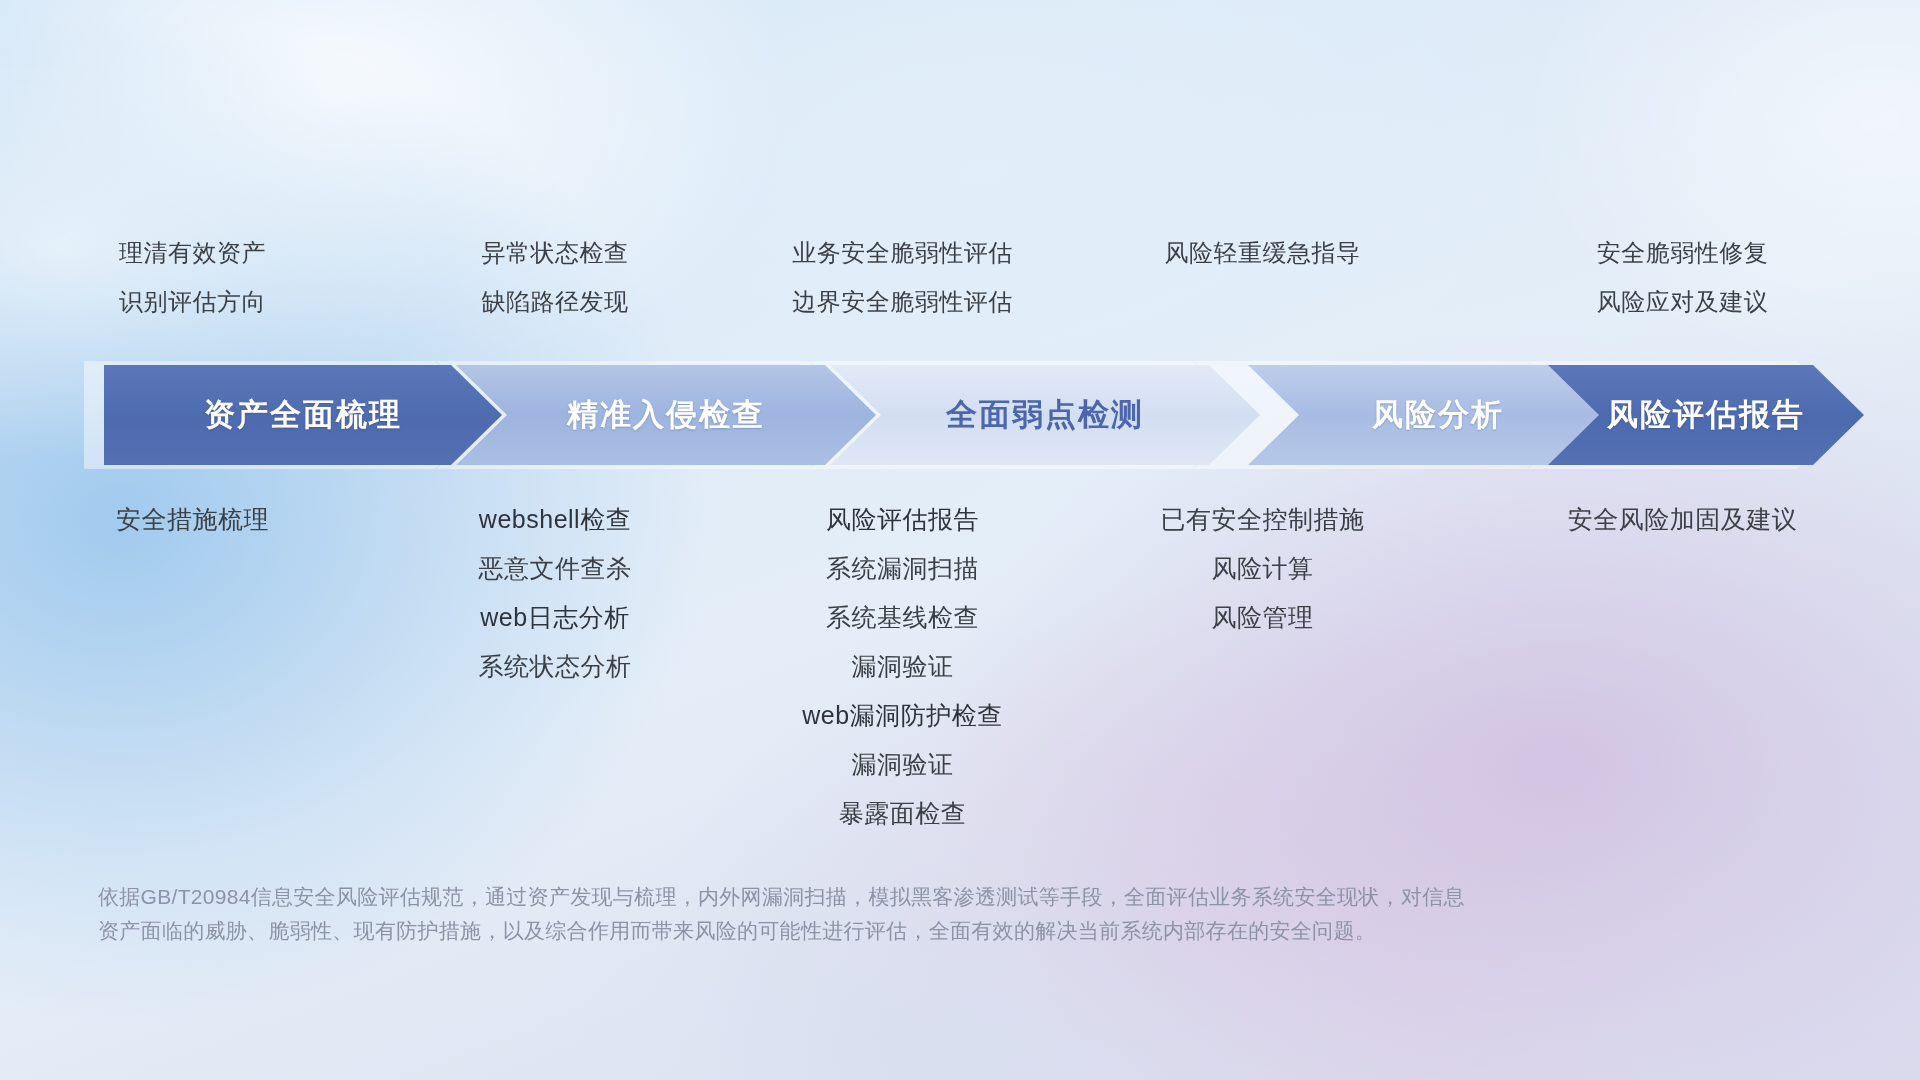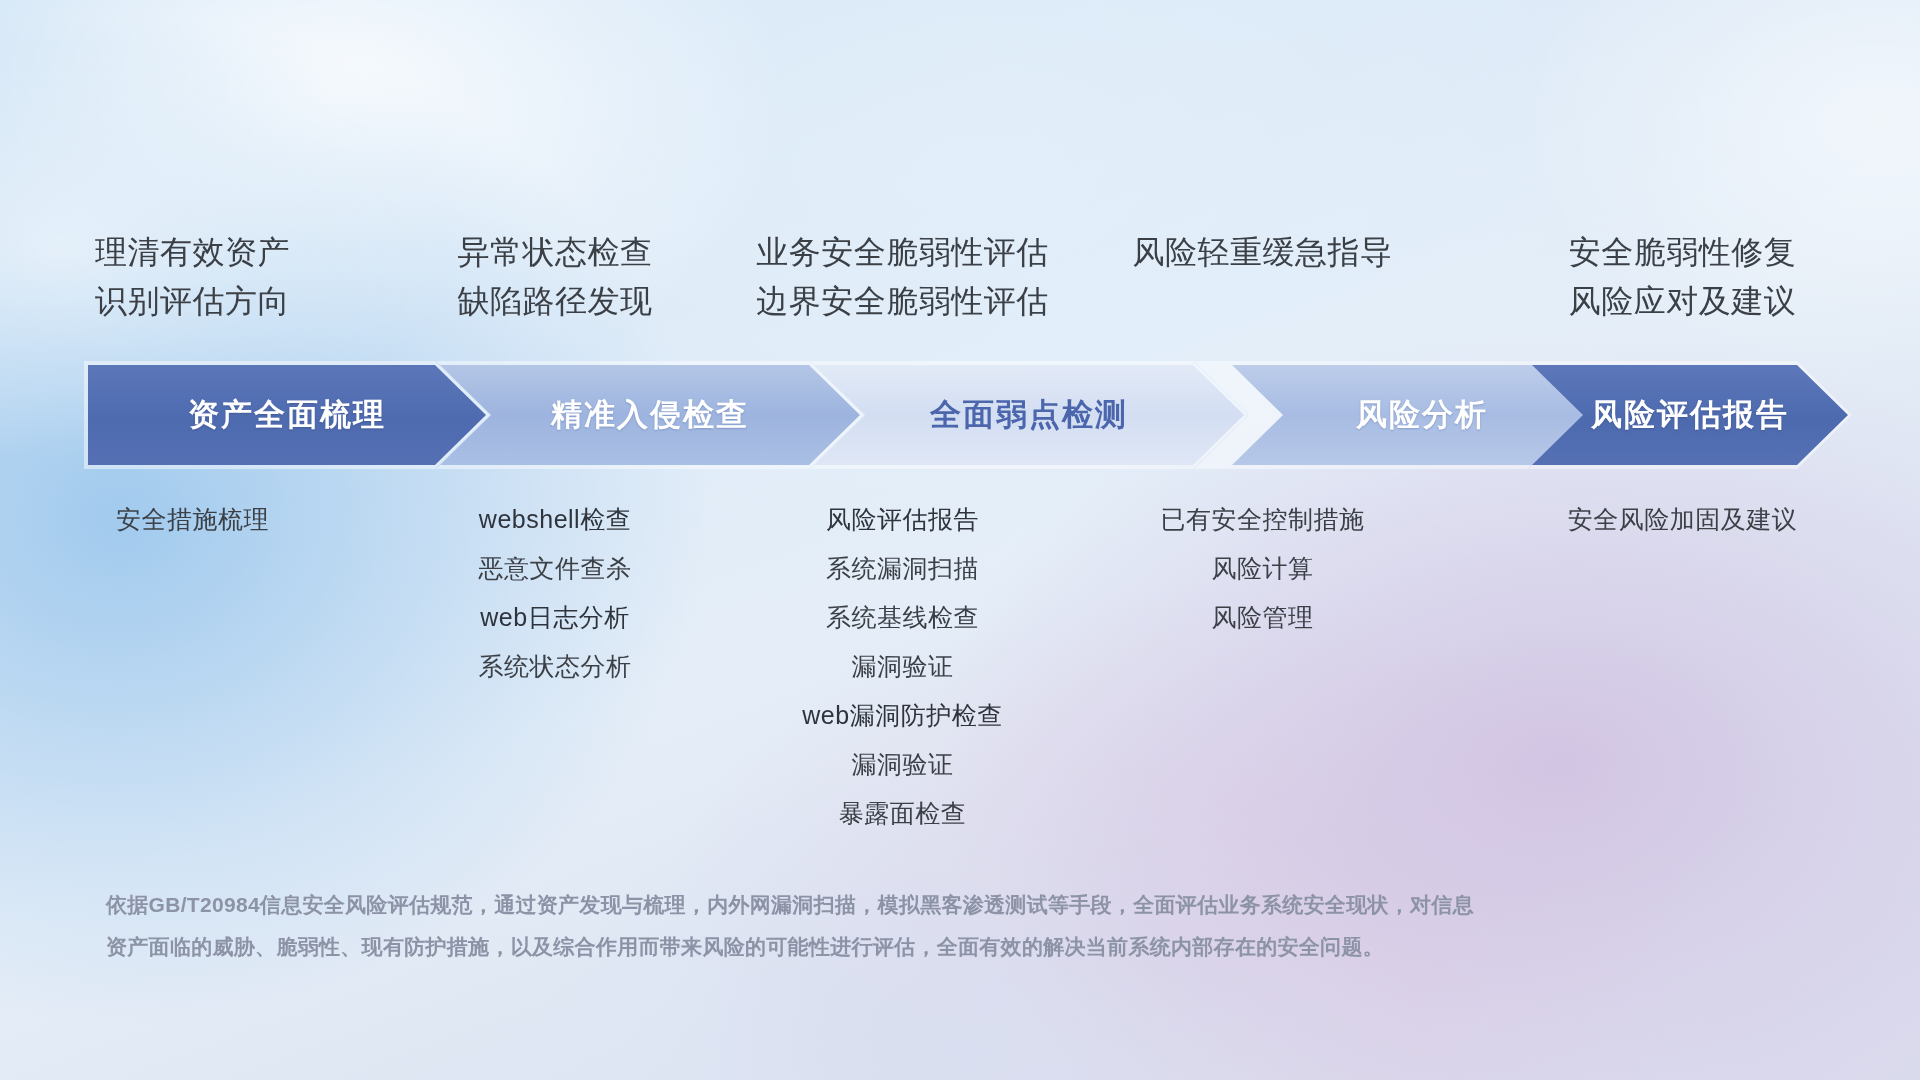--- a/index.html
+++ b/index.html
@@ -58,7 +58,7 @@
   .col-5 { width: 475px; }
 
   .tlabel {
-    font-size: 32px;
+    font-size: 24px;
     color: #3b3f46;
     line-height: 49px;
     letter-spacing: 0.5px;

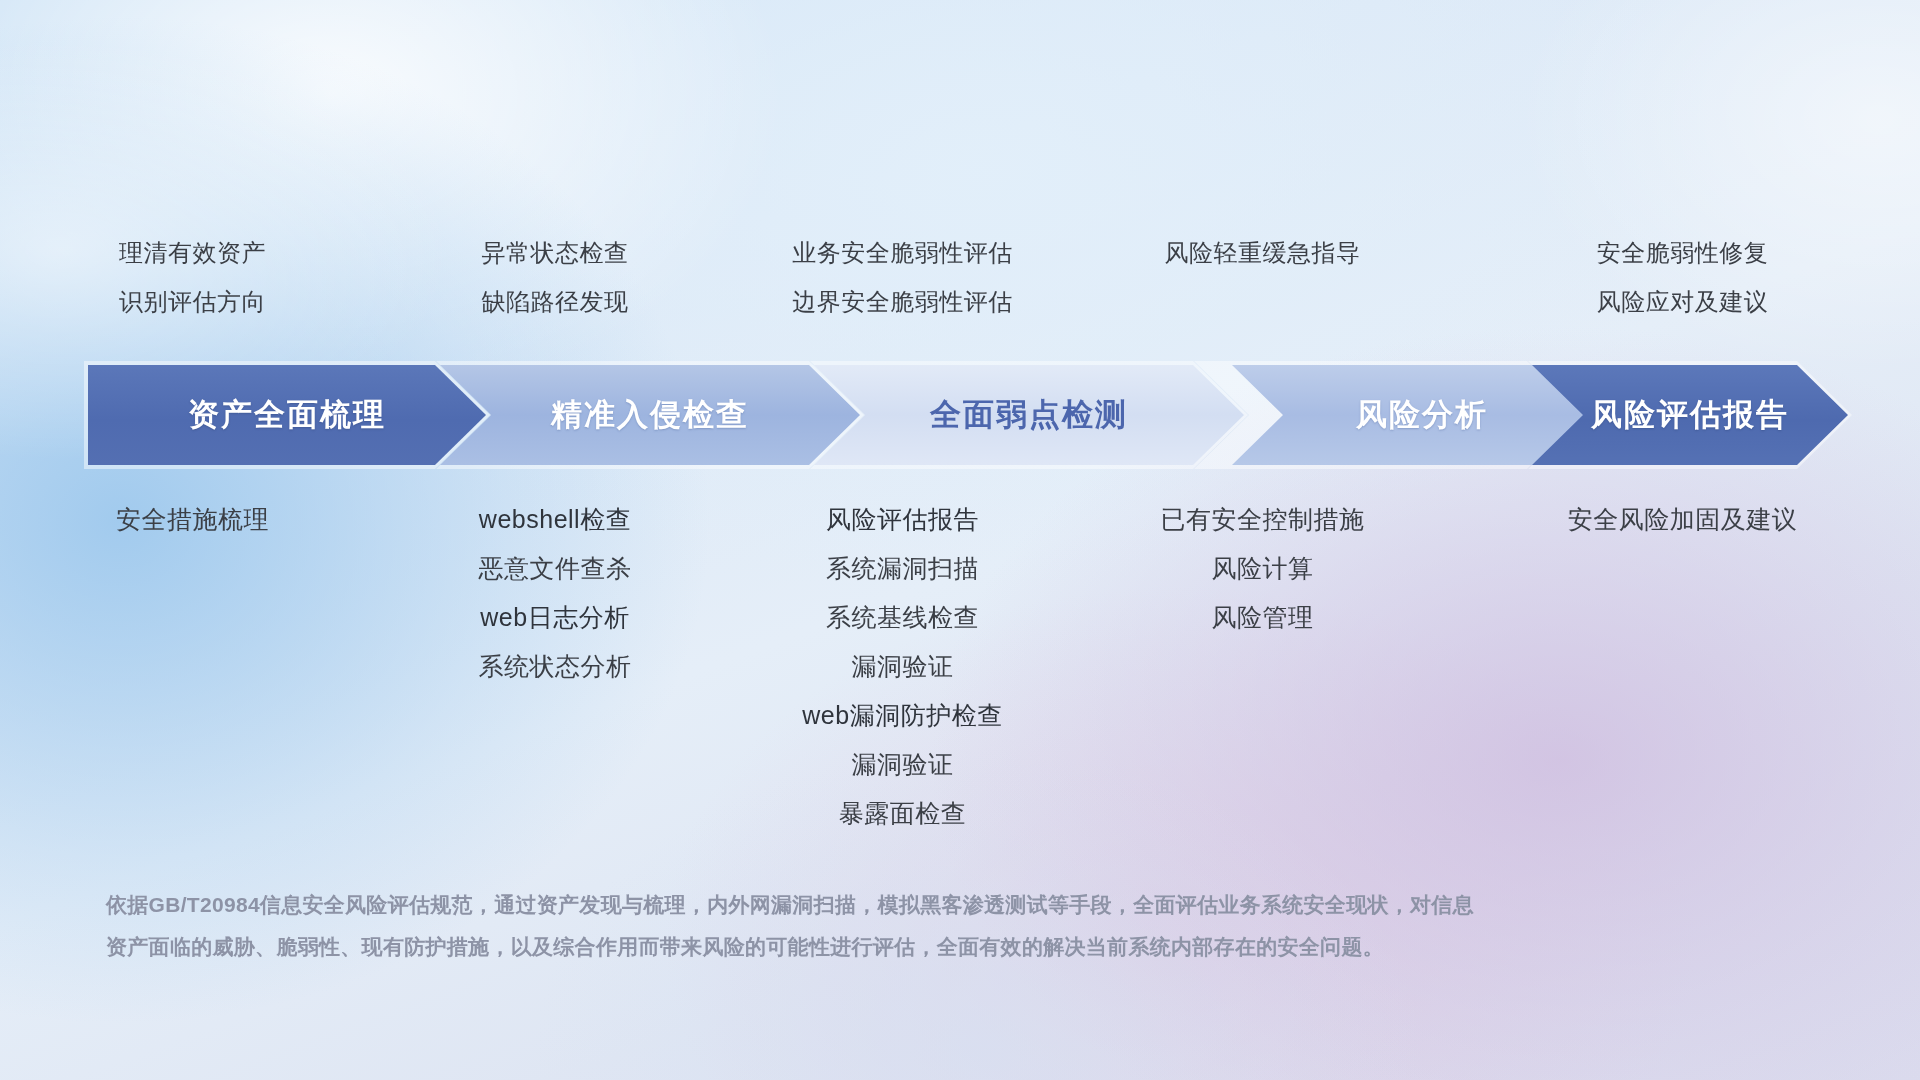--- a/index.html
+++ b/index.html
@@ -133,7 +133,7 @@
   .edge-3 { left: 722px; width: 438px; clip-path: polygon(0 0, 383px 0, 438px 54px, 383px 108px, 0 108px, 55px 54px); z-index: 0;}
   .edge-4 { left: 1106px; width: 388px; clip-path: polygon(0 0, 333px 0, 388px 54px, 333px 108px, 0 108px, 55px 54px); z-index: 0;}
   .edge-5 { left: 1440px; width: 324px; clip-path: polygon(0 0, 269px 0, 324px 54px, 269px 108px, 0 108px, 55px 54px); z-index: 0;}
-  .chev { z-index: 2; }
+  .chev { z-index: 2; margin-left: 16px; }
 
   
   .bottom-row { top: 495px; align-items: flex-start; }

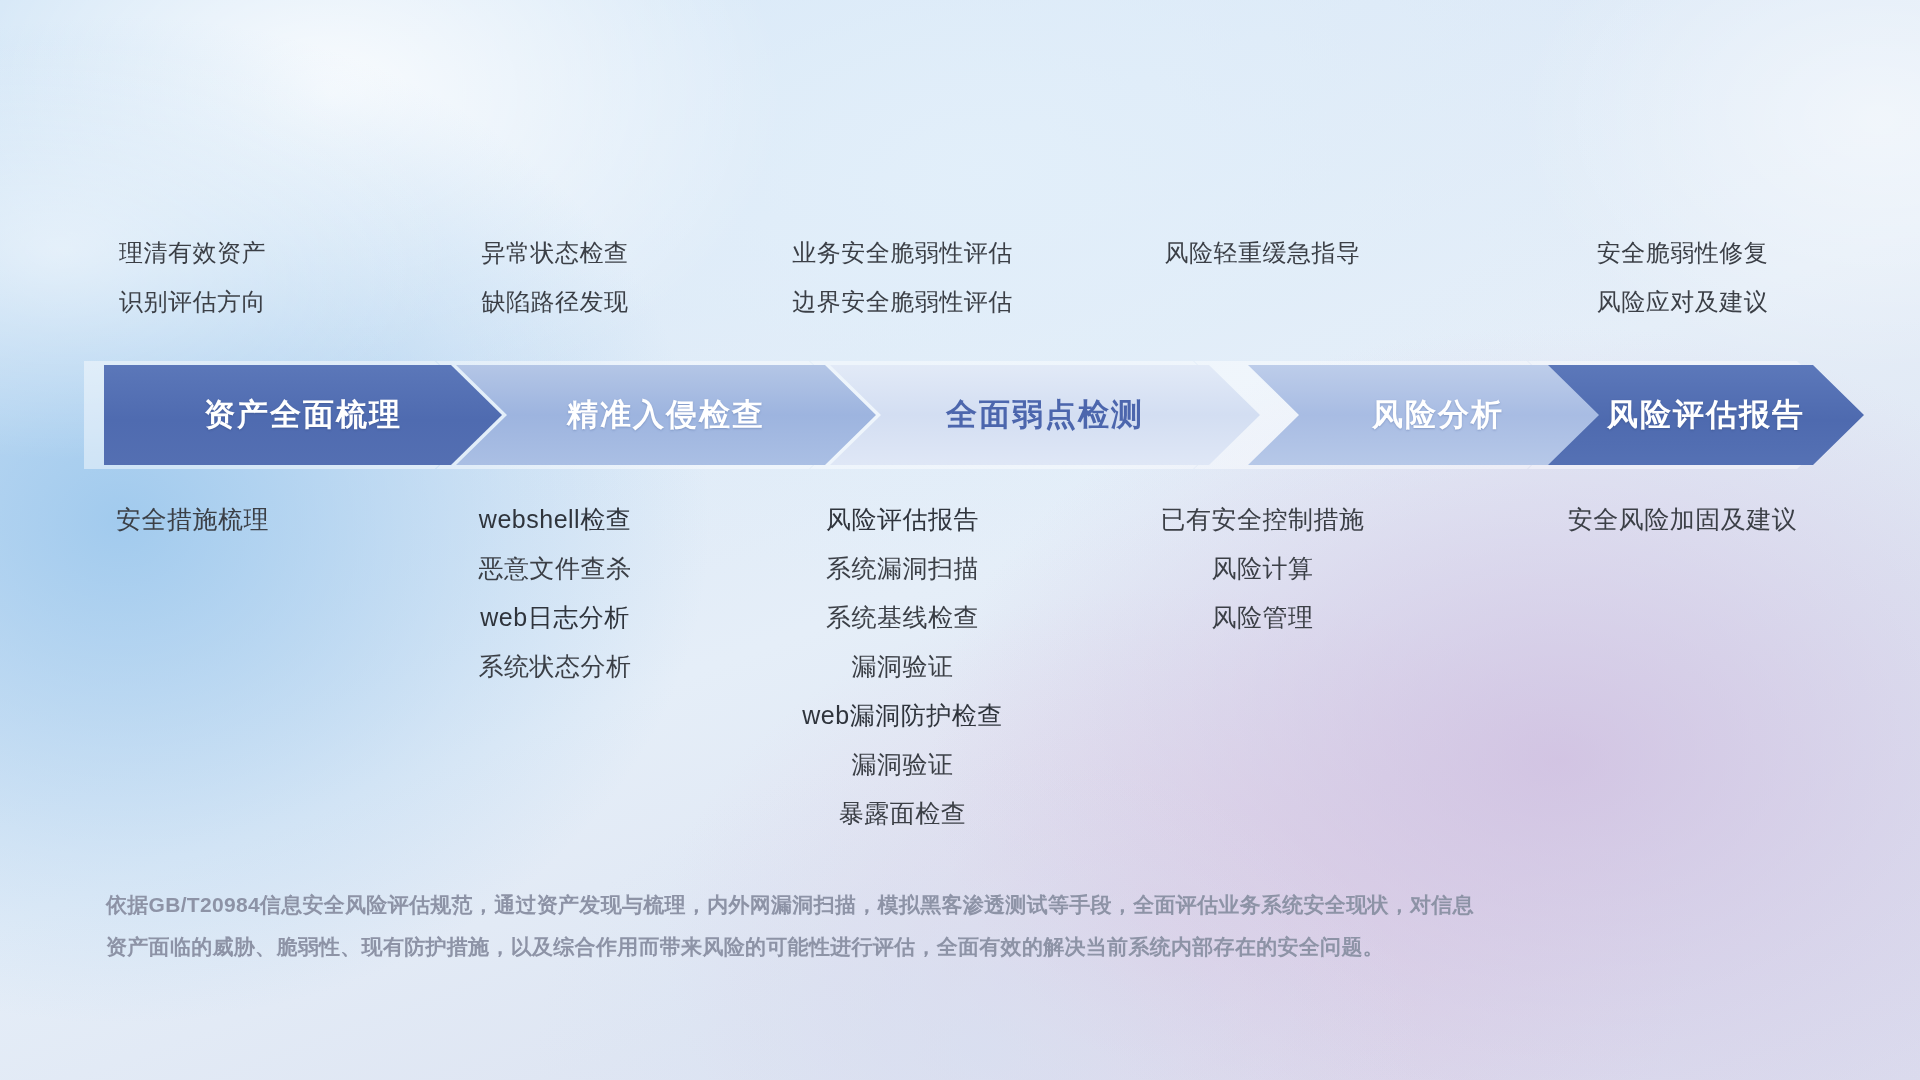--- a/index.html
+++ b/index.html
@@ -157,7 +157,7 @@
     color: #8d93a6;
     letter-spacing: 0.3px;
   }
-  .footer p { margin: 8px; font-weight: bold; }
+  .footer p { margin: 0; }
 </style>
 </head>
 <body>

